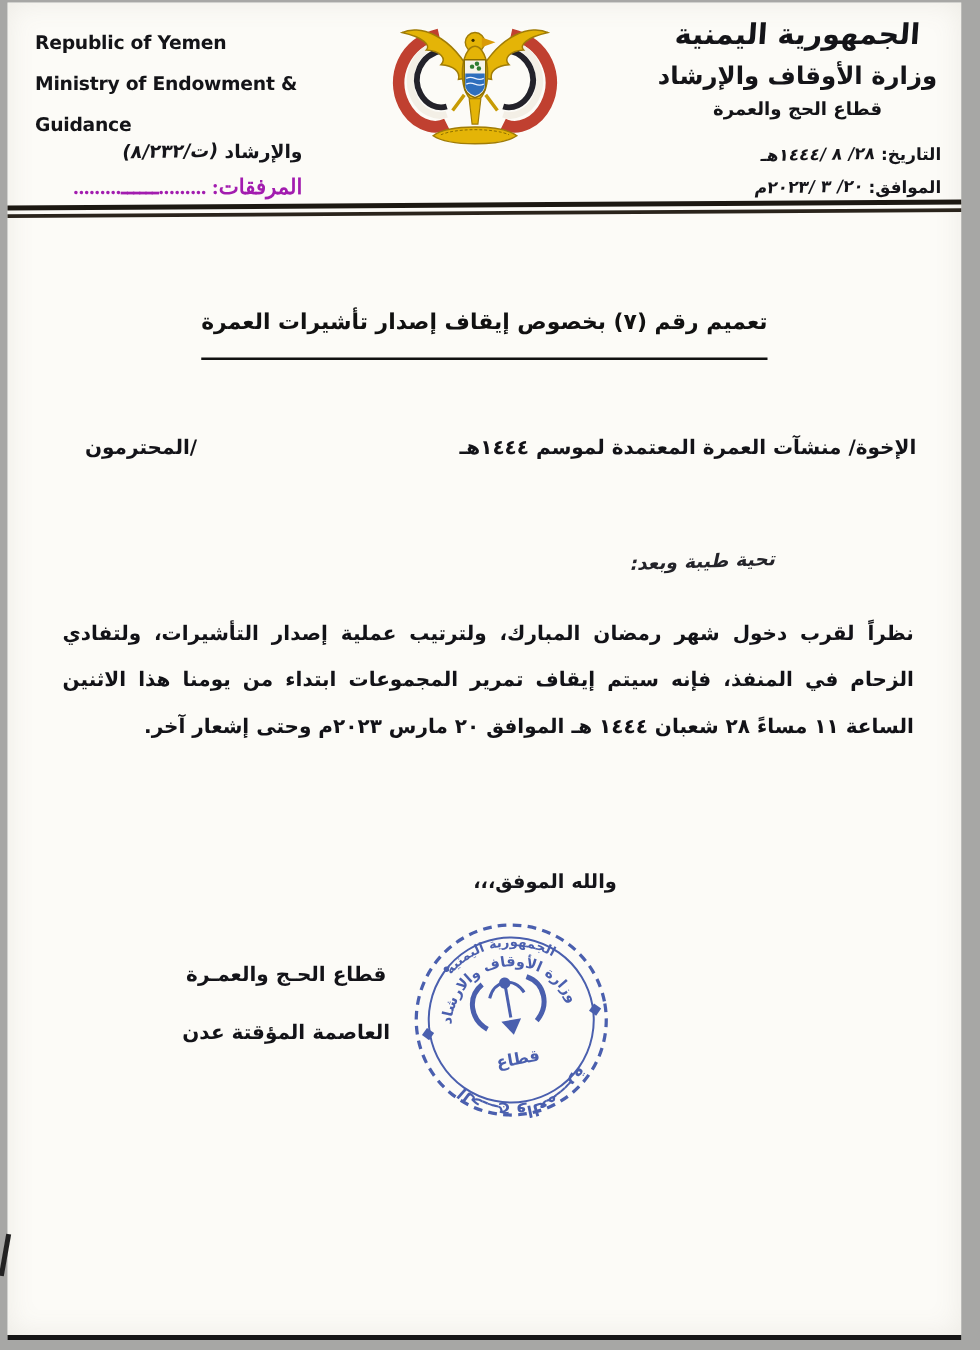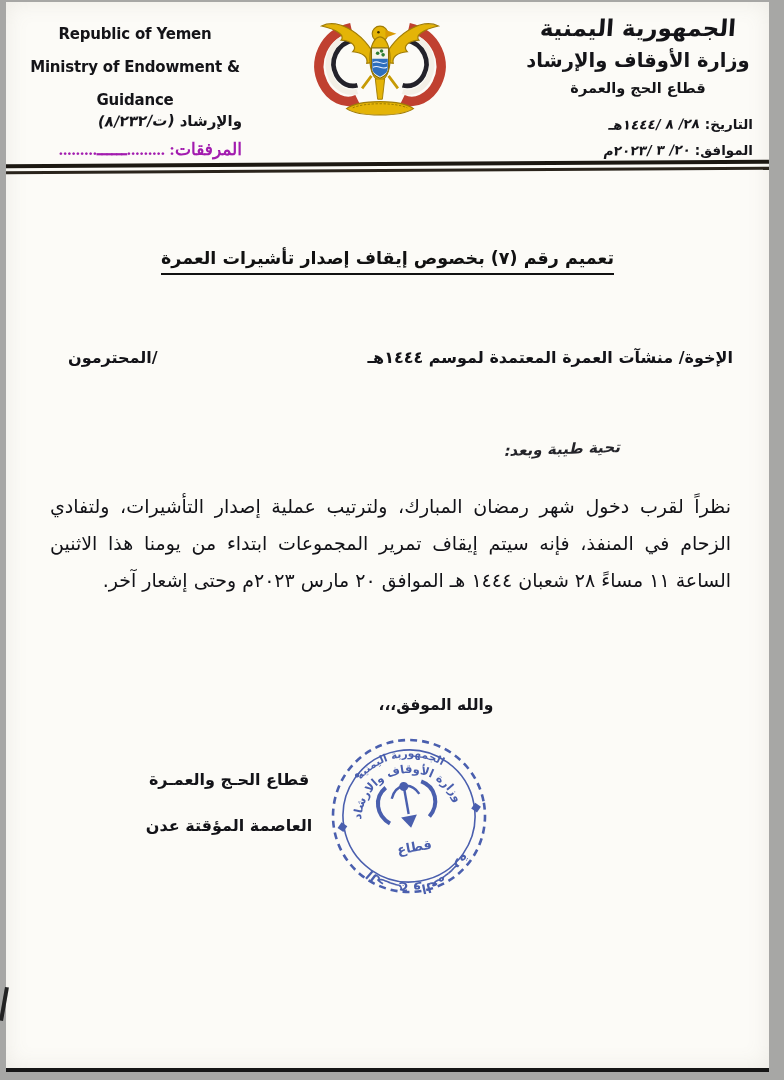--- a/index.html
+++ b/index.html
@@ -19,7 +19,7 @@
   .b{font-weight:bold;}
   .rtl{direction:rtl;}
   
-  .eng{left:22px;top:16px;width:214px;text-align:center;font-weight:bold;
+  .eng{left:22px;top:16px;width:214px;font-weight:bold;
        font-size:15px;line-height:33px;letter-spacing:-0.2px;color:#141418;}
   .refline{left:26px;top:110px;width:210px;font-size:15px;color:#15151a;}
   .hand{display:inline-block;transform:skewX(-9deg) rotate(-1deg);font-weight:bold;}

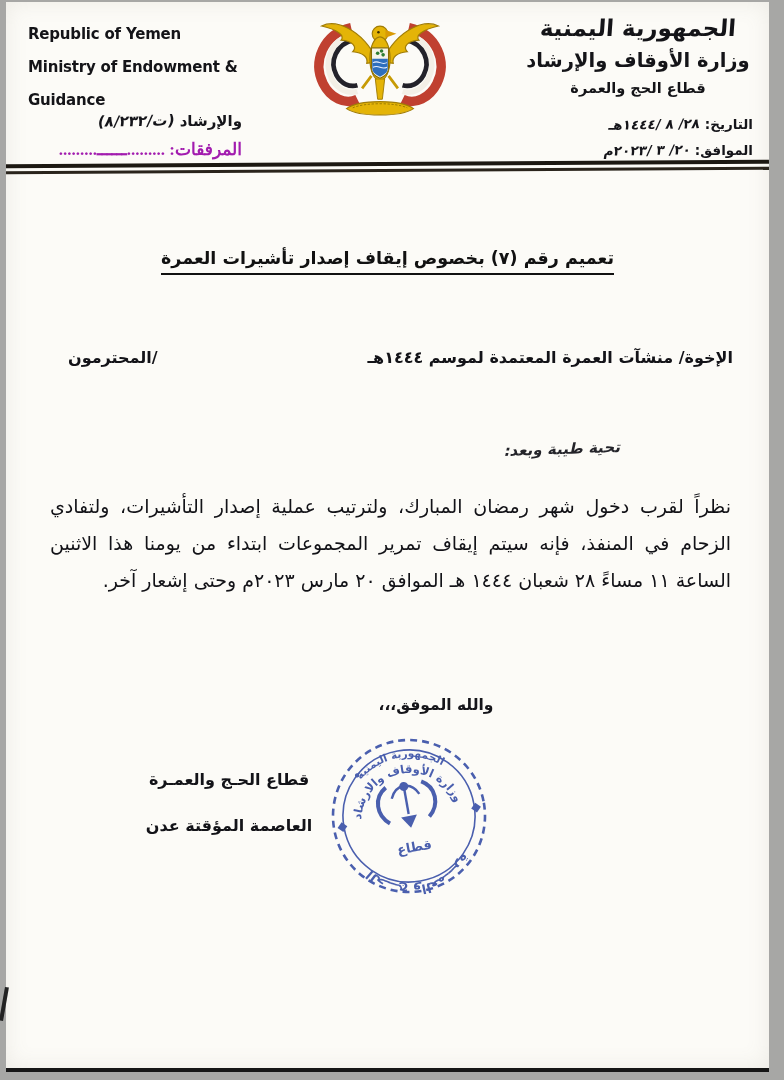--- a/index.html
+++ b/index.html
@@ -37,7 +37,7 @@
   .rule .r2{height:2.5px;background:#2a241c;margin-top:3.5px;}
   
   .title{top:246px;left:0;right:0;text-align:center;font-size:17.5px;color:#111;}
-  .title span{font-weight:bold;border-bottom:2.5px solid #111;padding-bottom:5px;}
+  .title span{font-weight:bold;border-bottom:2.5px solid #111;padding-bottom:18px;}
   .addr{top:346px;left:62px;right:36px;display:flex;justify-content:space-between;
         font-size:16px;font-weight:bold;color:#131318;}
   .salut{top:438px;right:148px;font-size:15px;font-weight:bold;color:#24242a;

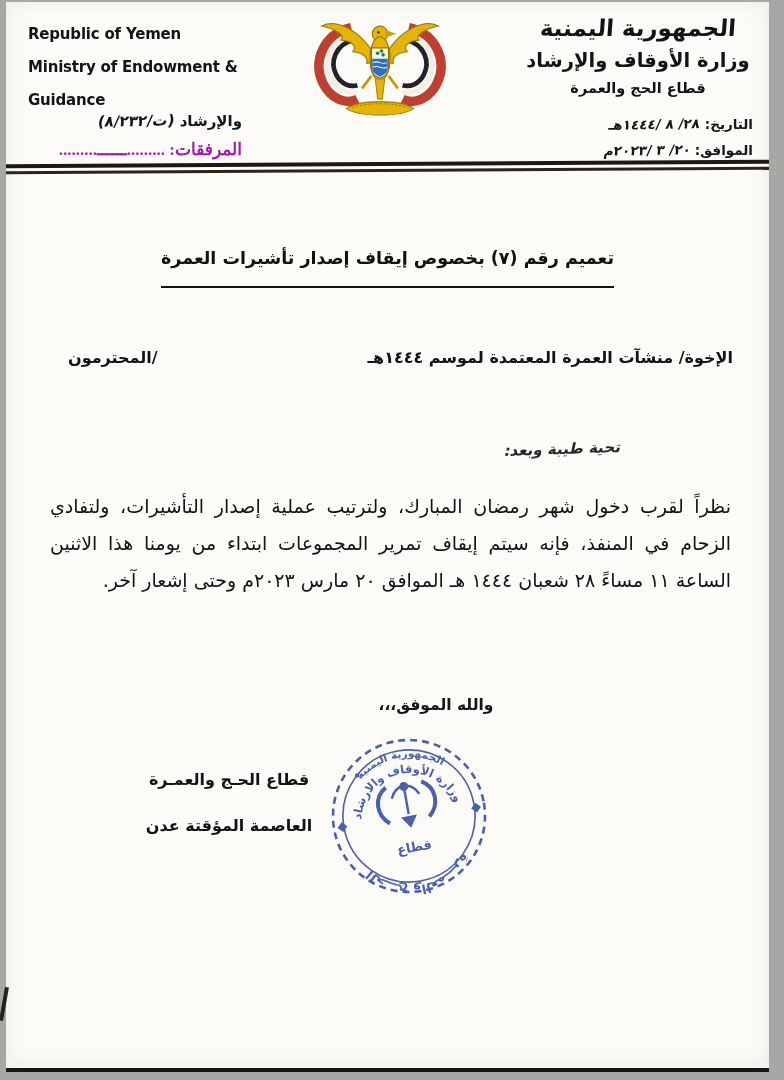--- a/index.html
+++ b/index.html
@@ -42,7 +42,7 @@
         font-size:16px;font-weight:bold;color:#131318;}
   .salut{top:438px;right:148px;font-size:15px;font-weight:bold;color:#24242a;
          transform:skewX(-14deg) rotate(-2deg);letter-spacing:1px;}
-  .bodytext{top:486px;left:44px;right:38px;font-size:19px;font-weight:normal;
+  .bodytext{top:486px;left:44px;right:38px;font-size:16px;font-weight:bold;
             line-height:37px;text-align:justify;color:#121217;}
   .directive{top:612px;right:38px;left:44px;font-size:17px;font-weight:bold;color:#101015;}
   .closing{top:694px;left:300px;width:260px;text-align:center;font-size:15.5px;

